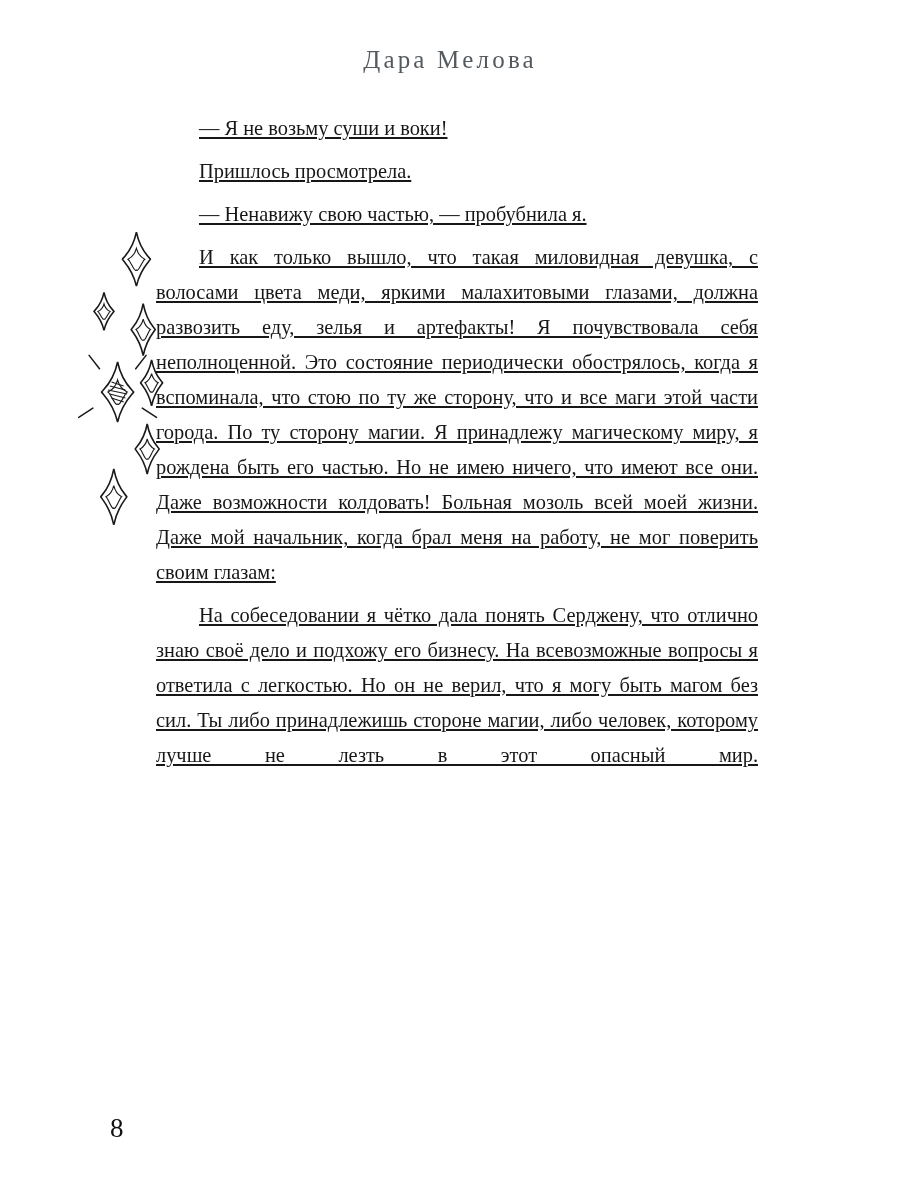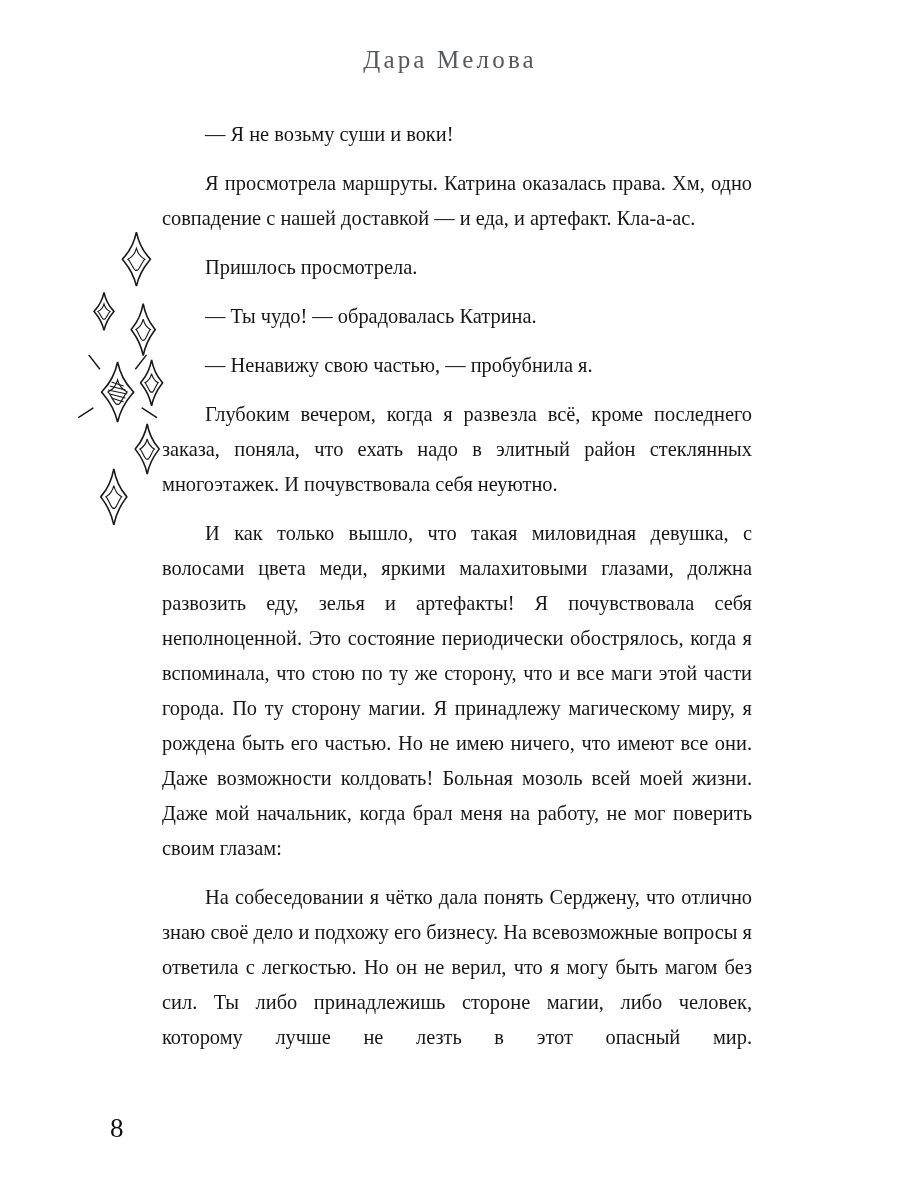--- a/index.html
+++ b/index.html
@@ -48,9 +48,10 @@
   }
 
   .para {
-    margin: 14px;
+    margin: 8px;
     text-indent: 43px;
     text-align: justify;
+    text-decoration: underline;
   }
 
   .para:last-child {

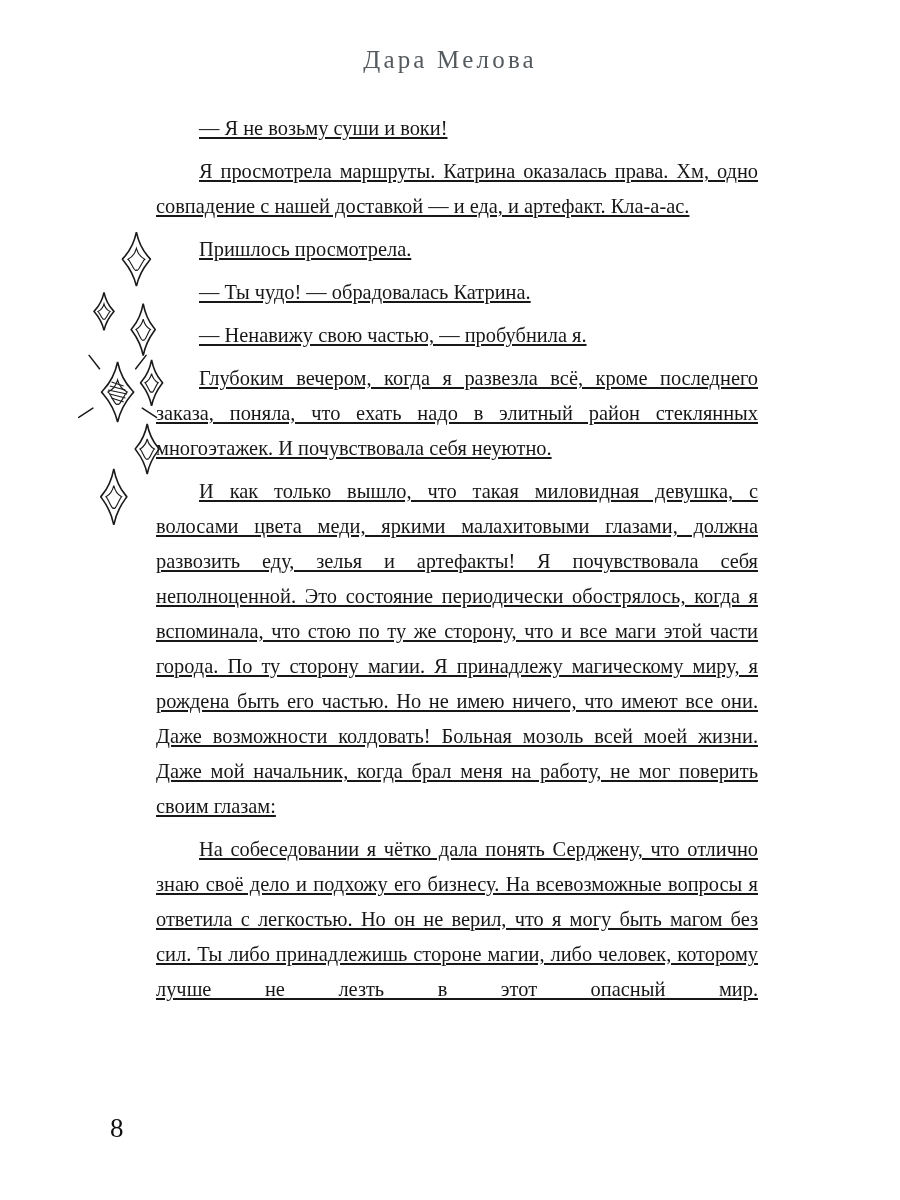--- a/index.html
+++ b/index.html
@@ -152,7 +152,6 @@
 
   <div class="text-block">
       <p class="para">— Я не возьму суши и воки!</p>
-      <p class="para">Я просмотрела маршруты. Катрина оказалась права. Хм, одно совпадение с нашей доставкой — и еда, и артефакт. Кла-а-ас.</p>
       <p class="para">Пришлось просмотрела.</p>
       <p class="para">— Ты чудо! — обрадовалась Катрина.</p>
       <p class="para">— Ненавижу свою частью, — пробубнила я.</p>

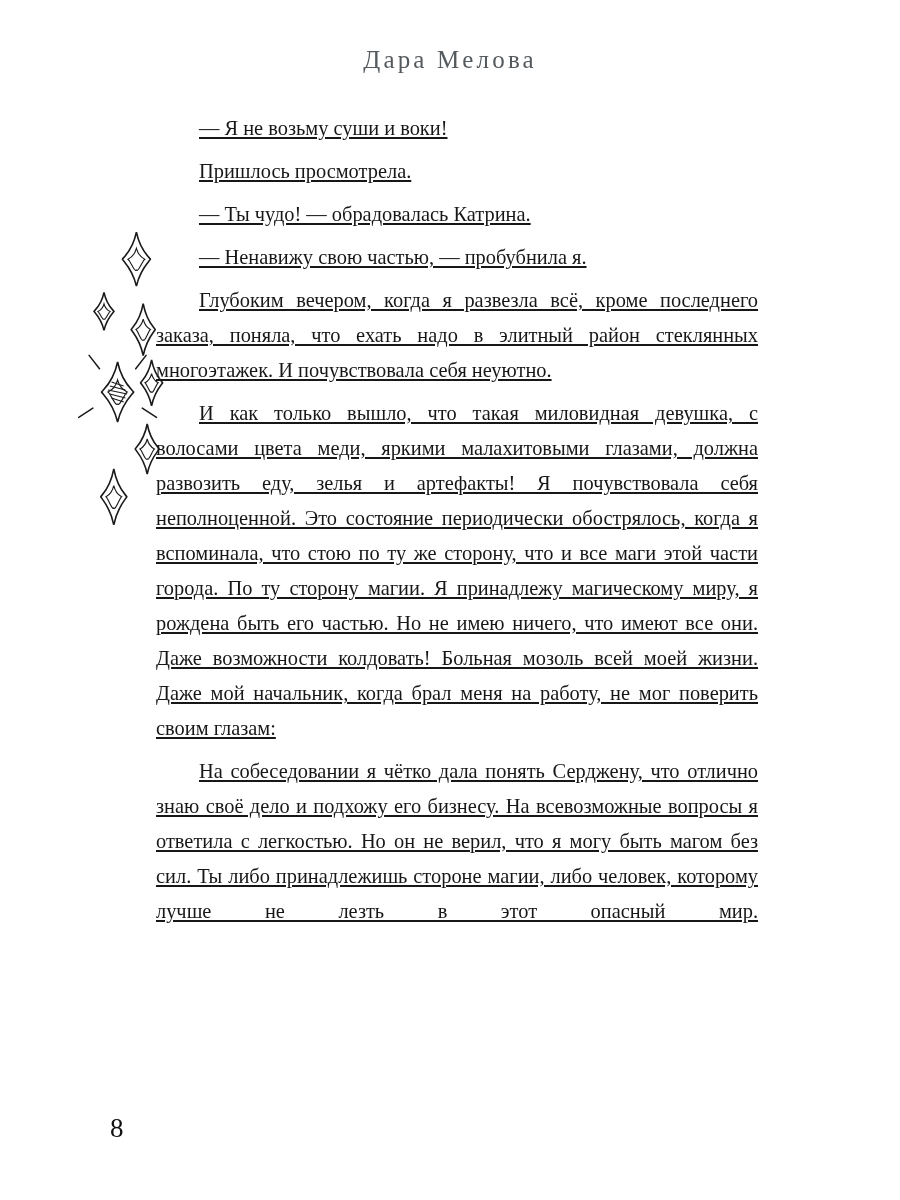--- a/index.html
+++ b/index.html
@@ -153,7 +153,6 @@
   <div class="text-block">
       <p class="para">— Я не возьму суши и воки!</p>
       <p class="para">Пришлось просмотрела.</p>
-      <p class="para">— Ты чудо! — обрадовалась Катрина.</p>
       <p class="para">— Ненавижу свою частью, — пробубнила я.</p>
       <p class="para">Глубоким вечером, когда я развезла всё, кроме последнего заказа, поняла, что ехать надо в элитный район стеклянных многоэтажек. И почувствовала себя неуютно.</p>
       <p class="para">И как только вышло, что такая миловидная девушка, с волосами цвета меди, яркими малахитовыми глазами, должна развозить еду, зелья и артефакты! Я почувствовала себя неполноценной. Это состояние периодически обострялось, когда я вспоминала, что стою по ту же сторону, что и все маги этой части города. По ту сторону магии. Я принадлежу магическому миру, я рождена быть его частью. Но не имею ничего, что имеют все они. Даже возможности колдовать! Больная мозоль всей моей жизни. Даже мой начальник, когда брал меня на работу, не мог поверить своим глазам:</p>

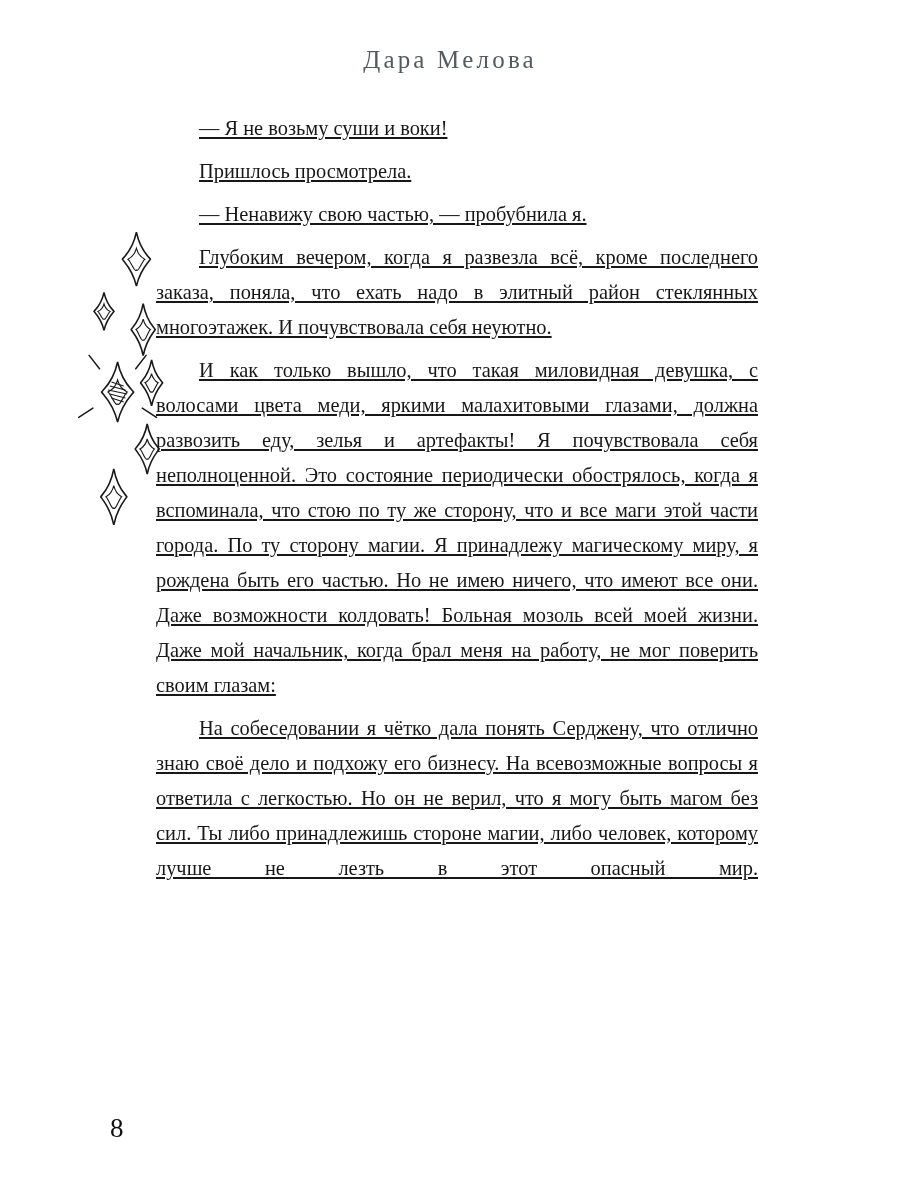--- a/index.html
+++ b/index.html
@@ -154,7 +154,6 @@
       <p class="para">— Я не возьму суши и воки!</p>
       <p class="para">Пришлось просмотрела.</p>
       <p class="para">— Ненавижу свою частью, — пробубнила я.</p>
-      <p class="para">Глубоким вечером, когда я развезла всё, кроме последнего заказа, поняла, что ехать надо в элитный район стеклянных многоэтажек. И почувствовала себя неуютно.</p>
       <p class="para">И как только вышло, что такая миловидная девушка, с волосами цвета меди, яркими малахитовыми глазами, должна развозить еду, зелья и артефакты! Я почувствовала себя неполноценной. Это состояние периодически обострялось, когда я вспоминала, что стою по ту же сторону, что и все маги этой части города. По ту сторону магии. Я принадлежу магическому миру, я рождена быть его частью. Но не имею ничего, что имеют все они. Даже возможности колдовать! Больная мозоль всей моей жизни. Даже мой начальник, когда брал меня на работу, не мог поверить своим глазам:</p>
       <p class="para last-justified">На собеседовании я чётко дала понять Серджену, что отлично знаю своё дело и подхожу его бизнесу. На всевозможные вопросы я ответила с легкостью. Но он не верил, что я могу быть магом без сил. Ты либо принадлежишь стороне магии, либо человек, которому лучше не лезть в этот опасный мир.</p>
     </div>

